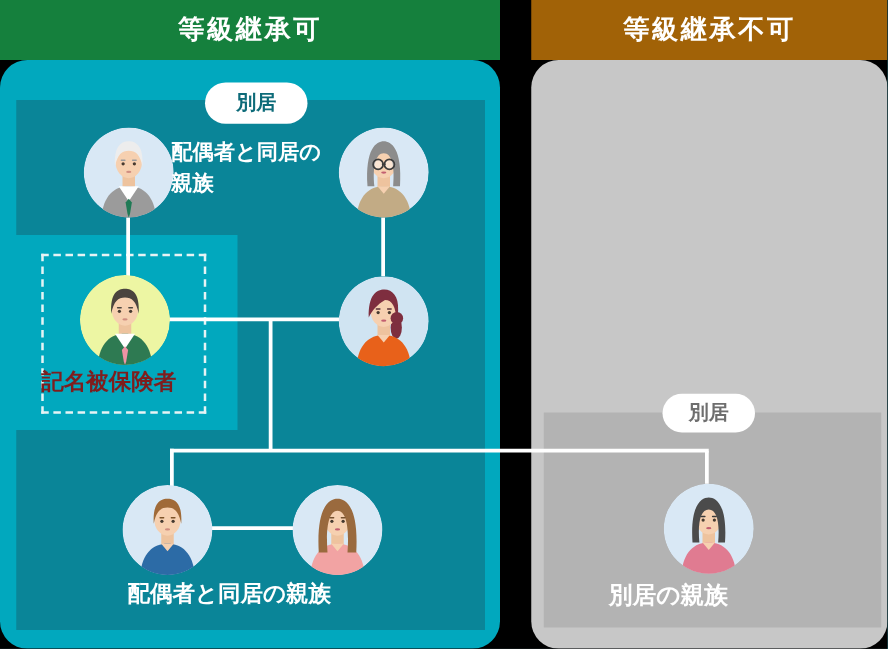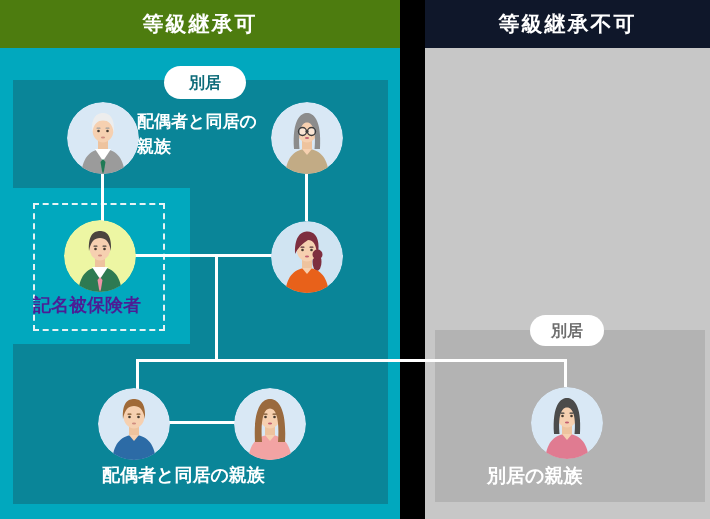--- a/index.html
+++ b/index.html
@@ -10,7 +10,7 @@
   .col-right{left:425px;width:285px;}
   .hdr{position:absolute;left:0;top:0;width:100%;height:48px;line-height:48px;
        text-align:center;font-size:21px;font-weight:bold;color:#fff;letter-spacing:2px;}
-  .hdr-left{background:#4d7c0f;}
+  .hdr-left{background:#15803d;}
   .hdr-right{background:#0f172a;}
   .body{position:absolute;left:0;top:48px;width:100%;height:471px;}
   .body-left{background:#01a8be;}

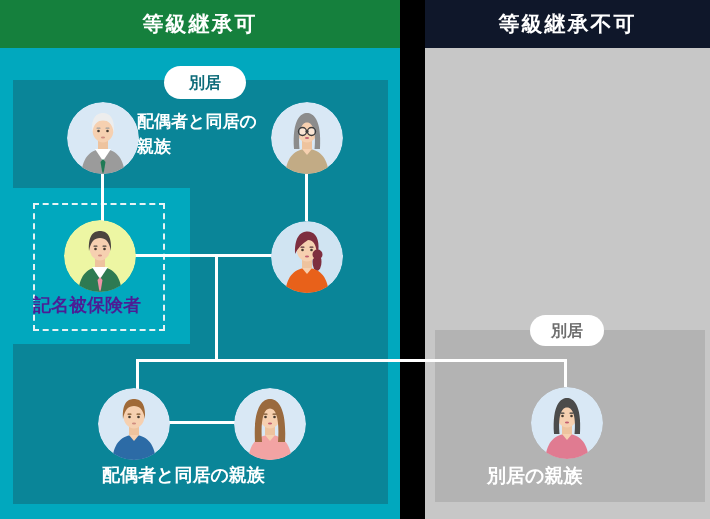--- a/index.html
+++ b/index.html
@@ -11,7 +11,7 @@
   .hdr{position:absolute;left:0;top:0;width:100%;height:48px;line-height:48px;
        text-align:center;font-size:21px;font-weight:bold;color:#fff;letter-spacing:2px;}
   .hdr-left{background:#15803d;}
-  .hdr-right{background:#0f172a;}
+  .hdr-right{background:#a16207;}
   .body{position:absolute;left:0;top:48px;width:100%;height:471px;}
   .body-left{background:#01a8be;}
   .body-right{background:#c7c7c7;}

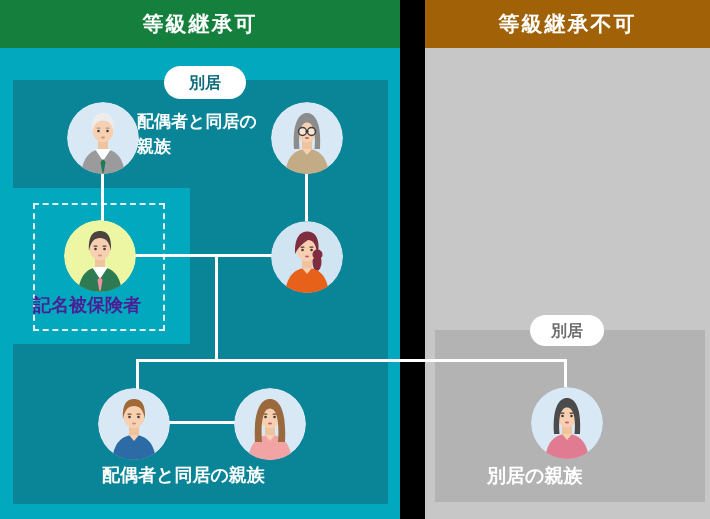--- a/index.html
+++ b/index.html
@@ -12,7 +12,7 @@
        text-align:center;font-size:21px;font-weight:bold;color:#fff;letter-spacing:2px;}
   .hdr-left{background:#15803d;}
   .hdr-right{background:#a16207;}
-  .body{position:absolute;left:0;top:48px;width:100%;height:471px;}
+  .body{position:absolute;left:0;top:48px;width:100%;height:471px;border-radius:22px;}
   .body-left{background:#01a8be;}
   .body-right{background:#c7c7c7;}
   .panel-teal{position:absolute;left:13px;top:32px;width:375px;height:424px;background:#0a8598;}

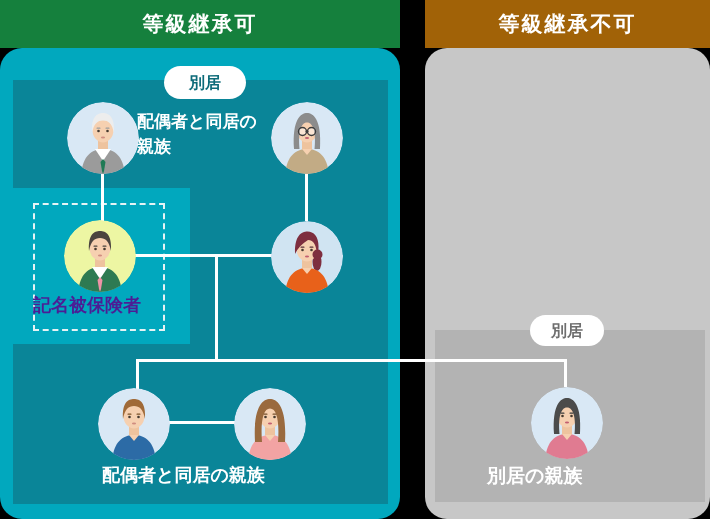--- a/index.html
+++ b/index.html
@@ -25,7 +25,7 @@
   .pill-right{left:105px;top:267px;width:74px;height:31px;line-height:31px;font-size:16px;color:#6e6e6e;border-radius:16px;}
   .lbl{position:absolute;color:#fff;font-weight:bold;}
   .lbl-parents{left:137px;top:62px;width:126px;font-size:17px;line-height:1.45;}
-  .lbl-insured{left:33px;top:245px;width:132px;font-size:18px;color:#4c1d95;}
+  .lbl-insured{left:33px;top:245px;width:132px;font-size:18px;color:#7f1d1d;}
   .lbl-spouse{left:257px;top:245px;width:100px;font-size:18px;}
   .lbl-children{left:102px;top:415px;width:200px;font-size:18px;}
   .lbl-relative{left:62px;top:415px;width:160px;font-size:19px;}

